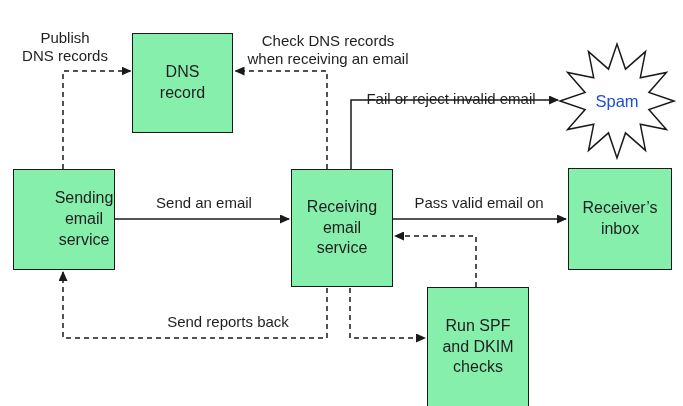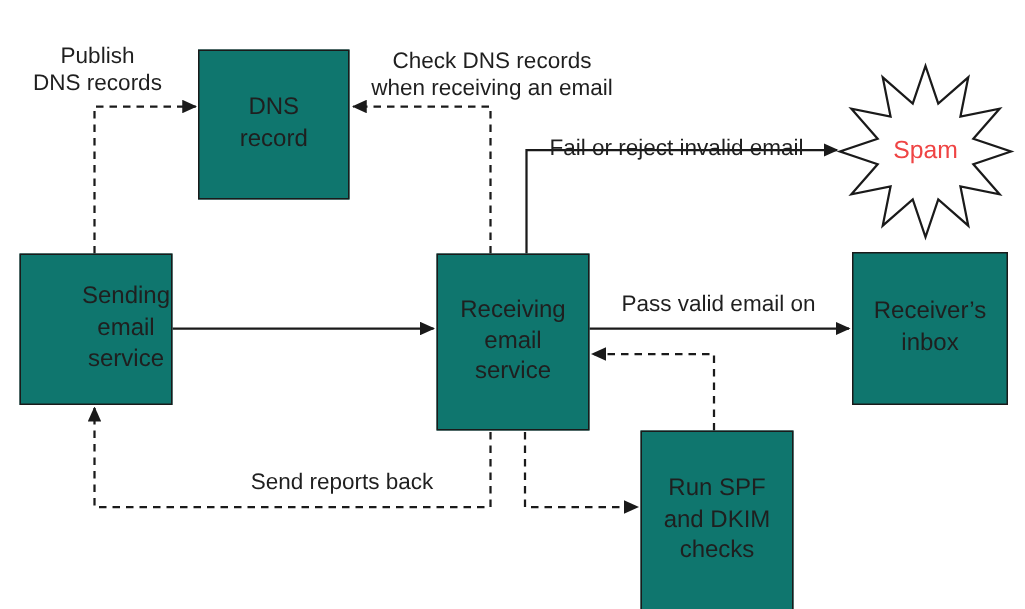--- a/index.html
+++ b/index.html
@@ -22,7 +22,7 @@
   .node {
     position: absolute;
     border: 1.5px solid #1a1a1a;
-    background: #0f766e;
+    background: #86efac;
     display: flex;
     align-items: center;
     justify-content: center;

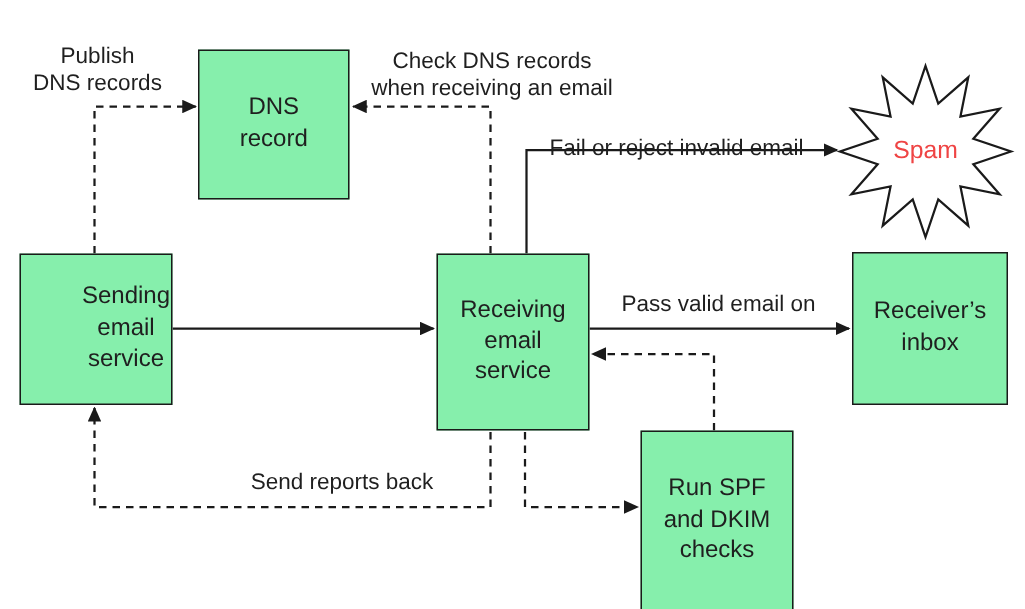--- a/index.html
+++ b/index.html
@@ -57,7 +57,7 @@
     left: 617px; top: 101px;
     transform: translate(-50%, -50%);
     font-size: 16.5px;
-    color: #ef4444;
+    color: #1d4ed8;
   }
 </style>
 </head>

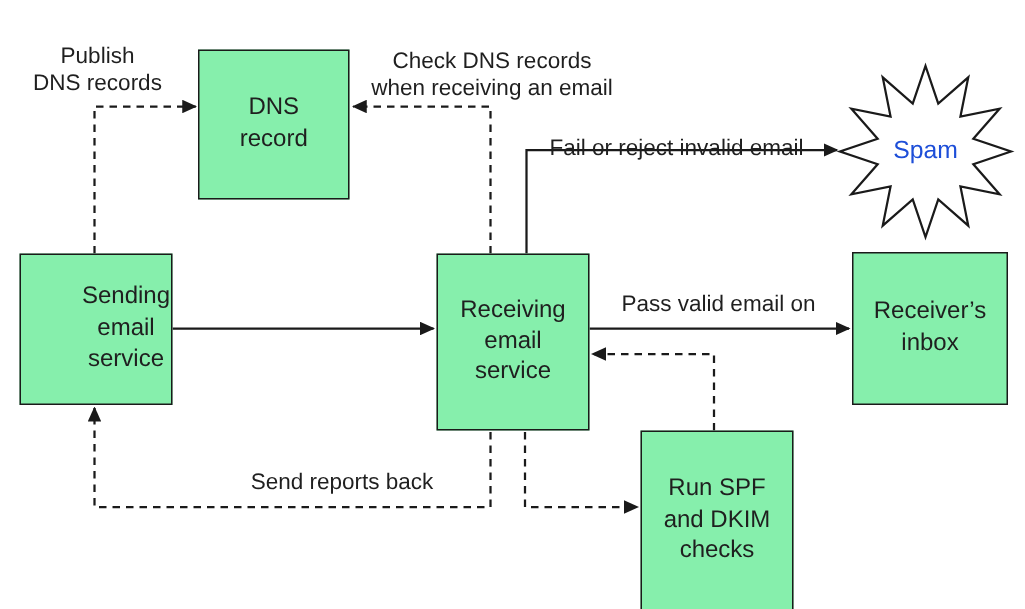--- a/index.html
+++ b/index.html
@@ -126,6 +126,7 @@
   <div class="edge-label label-check">Check DNS records
 when receiving an email</div>
   <div class="edge-label label-fail">Fail or reject invalid email</div>
+  <div class="edge-label label-send">Send an email</div>
   <div class="edge-label label-pass">Pass valid email on</div>
   <div class="edge-label label-reports">Send reports back</div>
 

